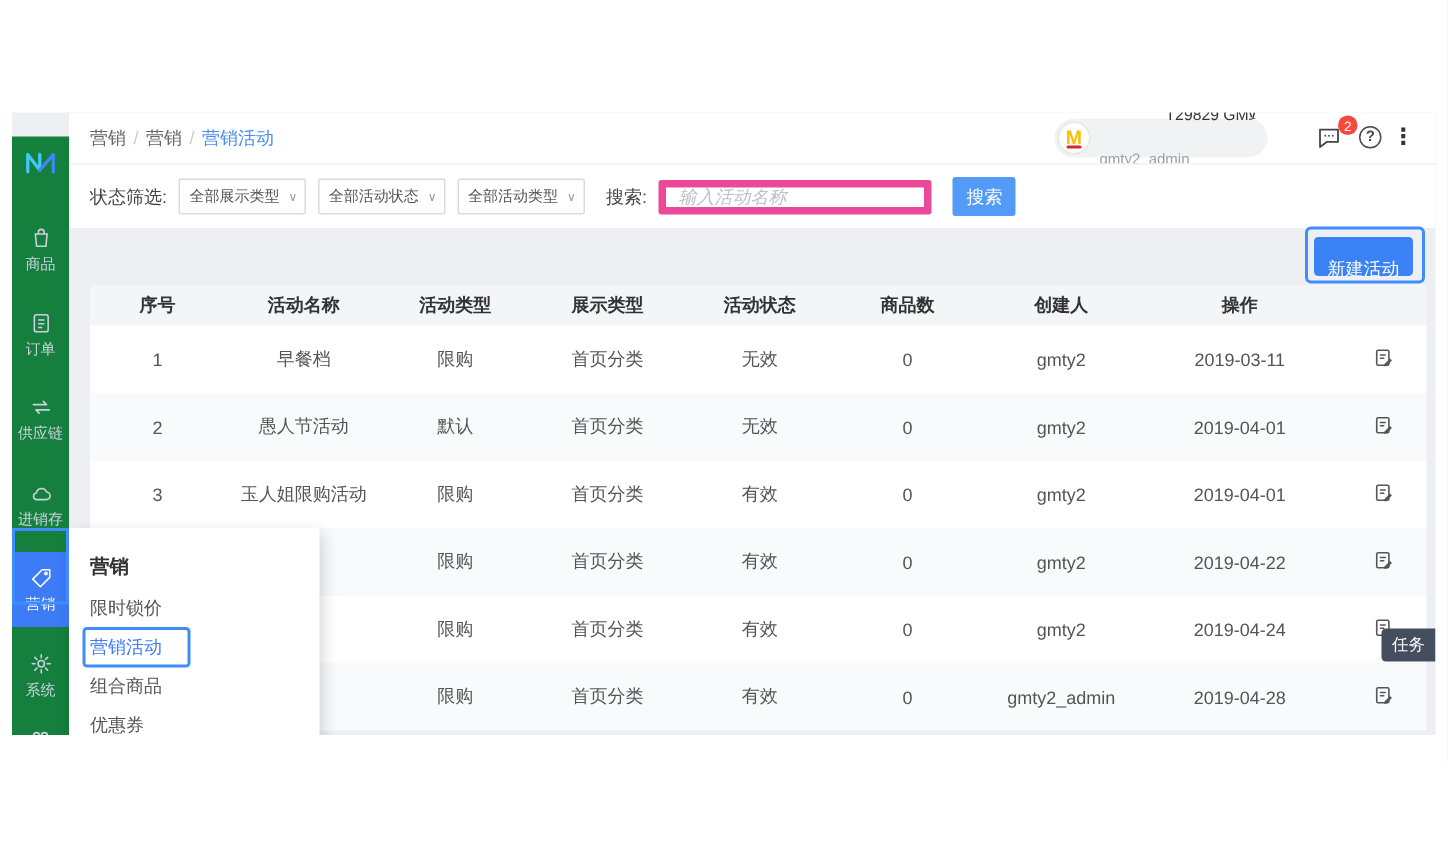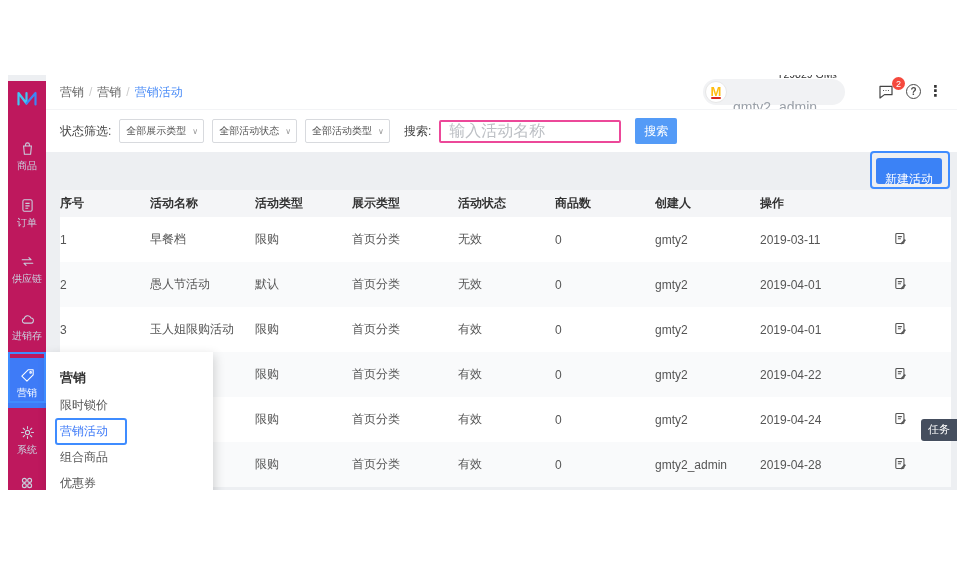--- a/index.html
+++ b/index.html
@@ -30,7 +30,7 @@
   .mlogo .mbase { position:absolute; bottom:3px; width:10px; height:2.5px; background:#da291c; border-radius:1px; }
   .site-texts { display:flex; flex-direction:column; line-height:1.2; overflow:hidden; }
   .site-name { font-size:10.5px; color:#333; white-space:nowrap;margin-left:44px; }
-  .site-user { font-size:14px; color:#9aa0a8; white-space:nowrap;margin-top:18px; }
+  .site-user { font-size:10px; color:#9aa0a8; white-space:nowrap;margin-top:18px; }
   .msg-wrap { position:absolute; right:60px; top:8px; cursor:pointer; width:20px; height:20px; }
   .msg-badge { position:absolute; top:-6px; right:-8px; min-width:13px; height:13px; border-radius:7px; background:#f5493d; color:#fff; font-size:9px; display:flex; align-items:center; justify-content:center; padding:0 2px; }
   .help-icon { position:absolute; right:36px; top:9px; width:15px; height:15px; border:1.5px solid #4a4a4a; border-radius:50%; color:#4a4a4a; font-size:10px; font-weight:bold; display:flex; align-items:center; justify-content:center; cursor:pointer; }

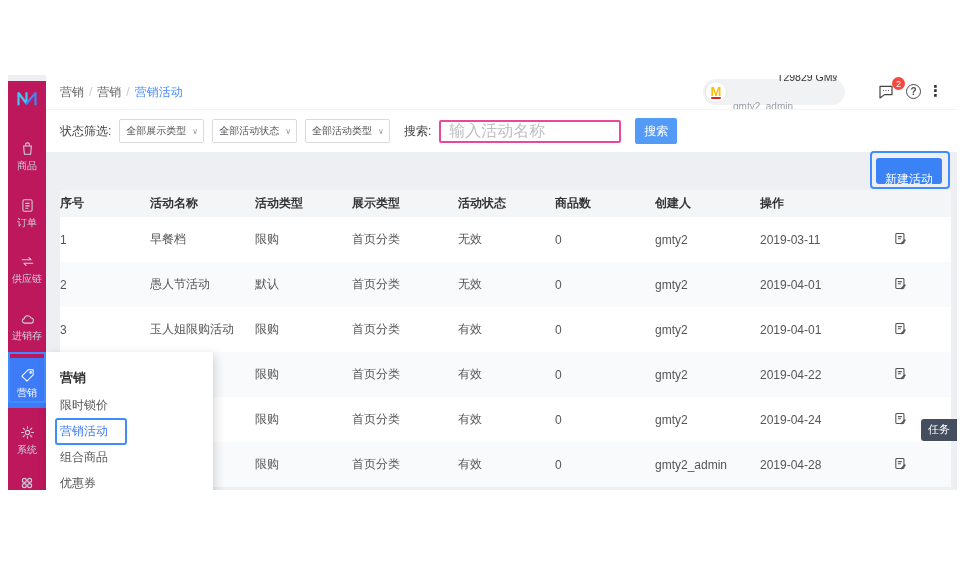--- a/index.html
+++ b/index.html
@@ -41,7 +41,7 @@
   .flabel { font-size:12px; color:#444; }
   .dd { display:inline-flex; align-items:center; gap:6px; height:24px; padding:0 5px 0 6px; border:1px solid #d8dade; border-radius:2px; background:#fff; font-size:10px; color:#555; cursor:pointer; }
   .chev { font-size:8px; color:#999; }
-  .search-input { width:182px; height:23px; border:2px solid #ec4899; border-radius:2px; padding:0 8px; font-size:16px; color:#333; outline:none; }
+  .search-input { width:182px; height:23px; border:5px solid #ec4899; border-radius:2px; padding:0 8px; font-size:12px; color:#333; outline:none;font-style:italic; }
   .search-input::placeholder { color:#bdc0c5; }
   .search-btn { height:26px; padding:0 9px; background:#549bf7; color:#fff; border:none; border-radius:2px; font-size:12px; margin-left:6px; cursor:pointer; }
 

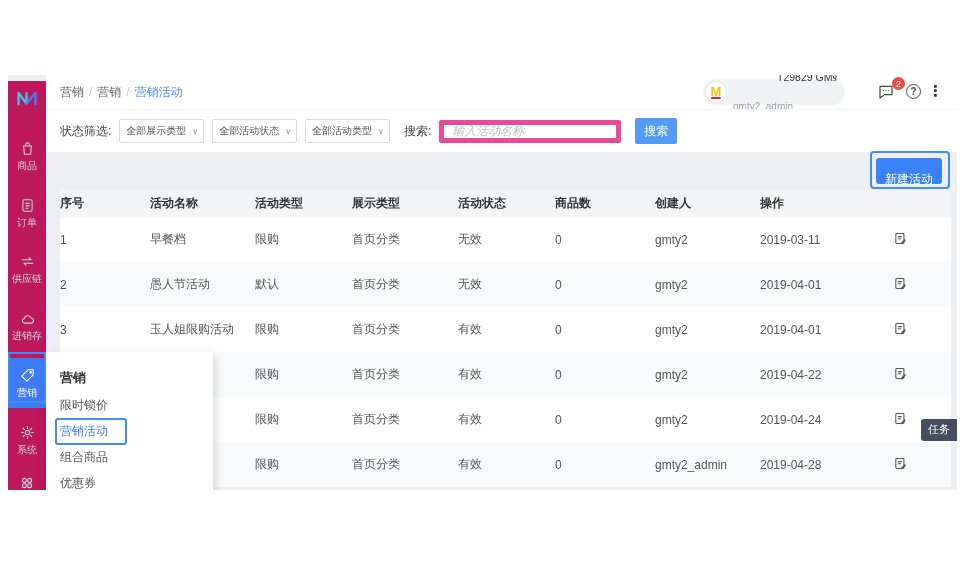--- a/index.html
+++ b/index.html
@@ -10,7 +10,7 @@
   .app { position:absolute; left:8px; top:75px; width:949px; height:415px; background:#edeff2; overflow:hidden; }
 
   
-  .sidebar { position:absolute; left:0; top:6px; width:38px; height:415px; background:#be185d; z-index:40; }
+  .sidebar { position:absolute; left:0; top:16px; width:38px; height:415px; background:#15803d; z-index:40; }
   .logo { position:absolute; top:6px; left:0; width:38px; display:flex; justify-content:center; }
   .sb-item { position:absolute; left:0; width:38px; height:50px; display:flex; flex-direction:column; align-items:center; justify-content:center; gap:2px; color:#c9d1df; cursor:pointer; }
   .sb-item .sb-label { font-size:10px; white-space:nowrap; }

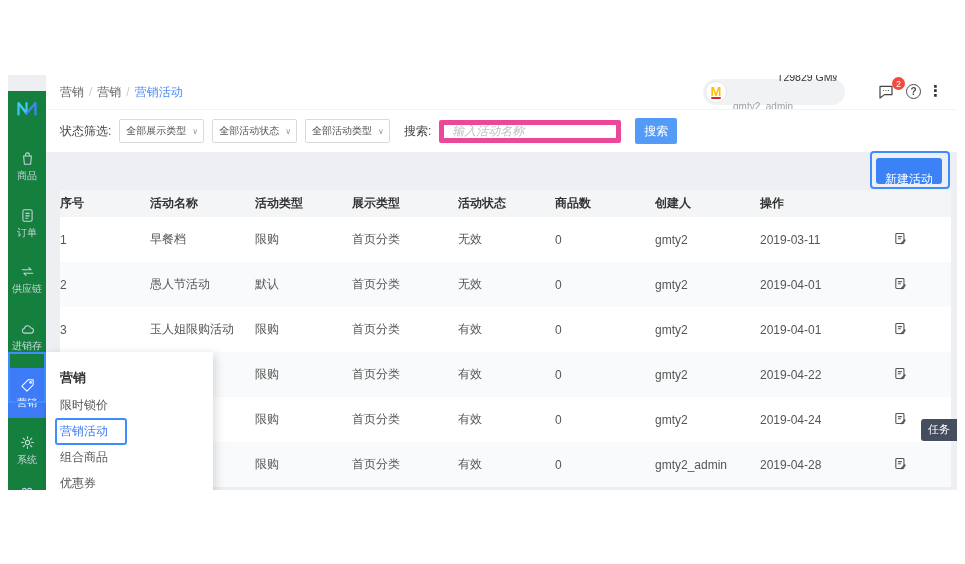--- a/index.html
+++ b/index.html
@@ -51,7 +51,7 @@
 
   
   .table { position:absolute; left:52px; top:115px; width:891px; z-index:5; }
-  .grid { display:grid; grid-template-columns:90px 105px 97px 106px 97px 100px 105px 133px 58px; align-items:center; }
+  .grid { display:grid; grid-template-columns:90px 105px 97px 106px 97px 100px 105px 133px 58px; align-items:center;text-align:center; }
   .thead { height:27px; background:#f4f5f7; font-size:12px; font-weight:bold; color:#333; }
   .trow { height:45px; background:#fff; font-size:12px; color:#555; }
   .trow.alt { background:#f9fafb; }

